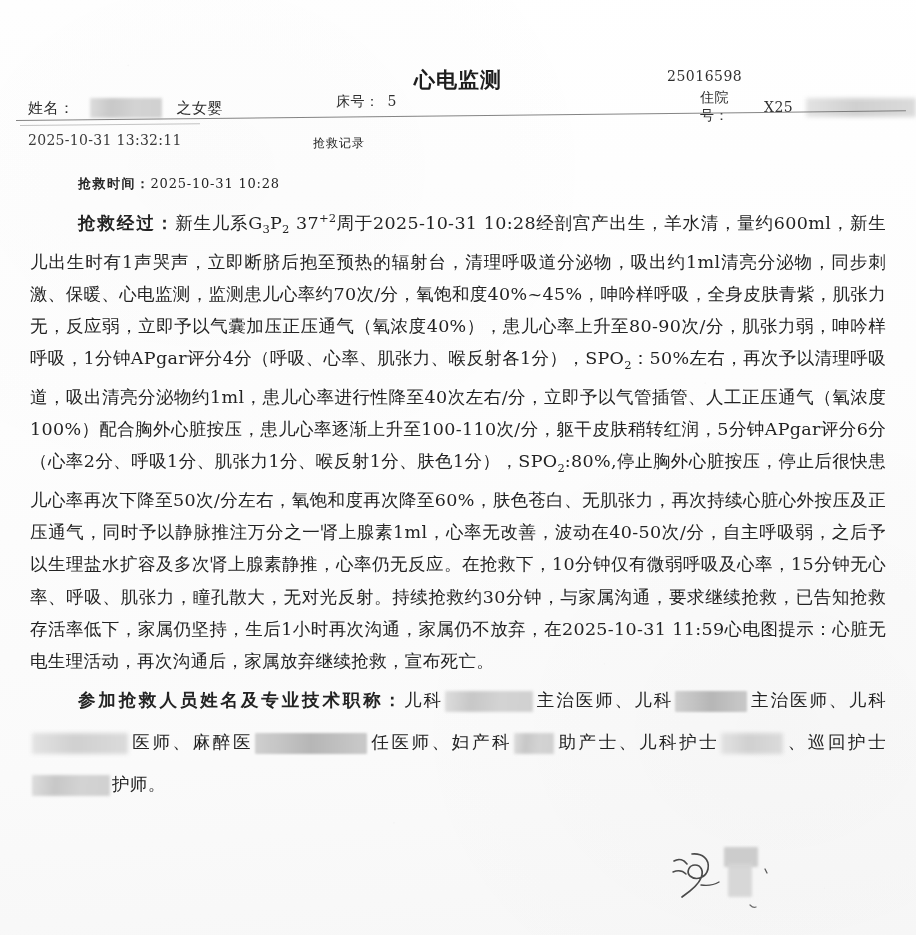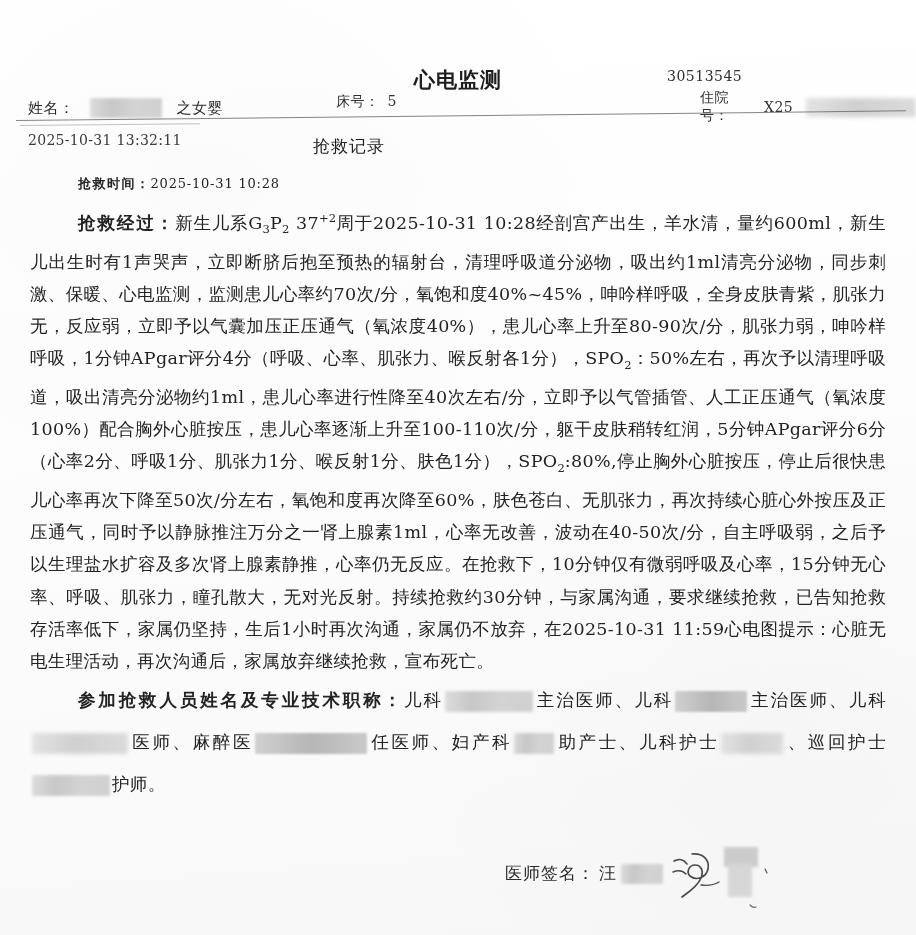--- a/index.html
+++ b/index.html
@@ -225,7 +225,7 @@
 
     <div id="doc-title">心电监测</div>
 
-    <div id="record-no">30513545</div>
+    <div id="record-no">25016598</div>
 
     <div id="admission-row">
       <span>住院号：</span>

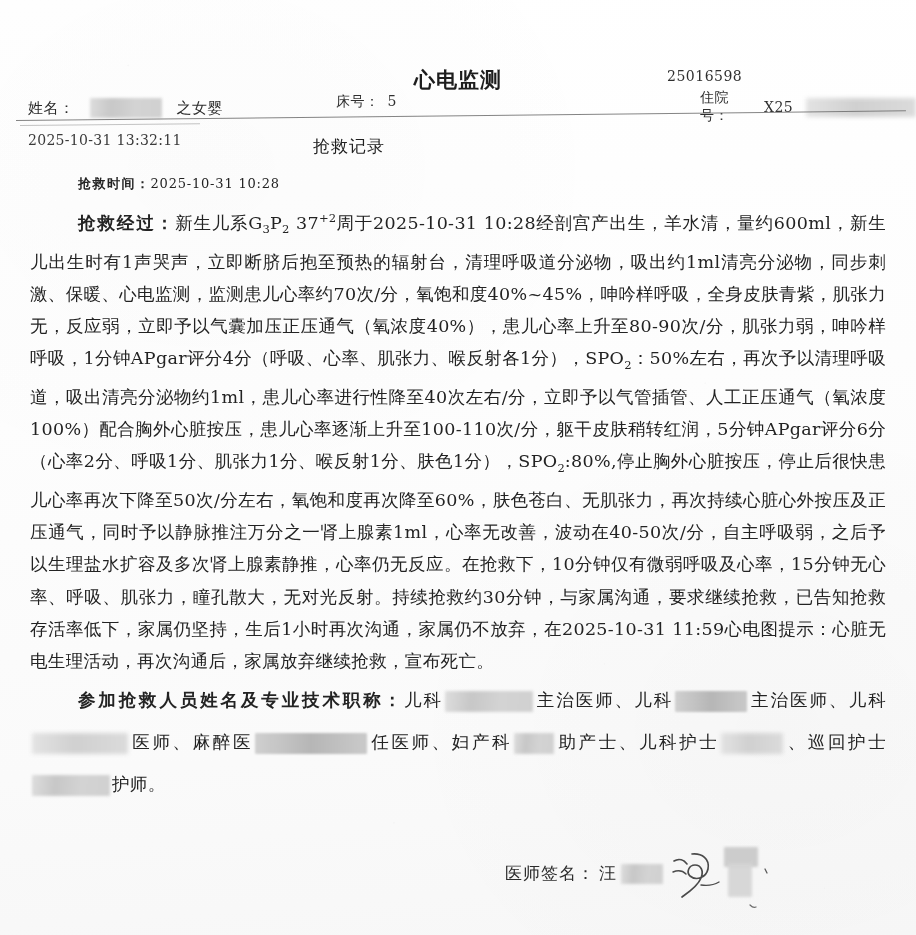--- a/index.html
+++ b/index.html
@@ -126,7 +126,7 @@
   #section-title {
     position: absolute;
     left: 313px; top: 135px;
-    font-size: 17px;
+    font-size: 12px;
     letter-spacing: 1px;
     color: #202020;
   }

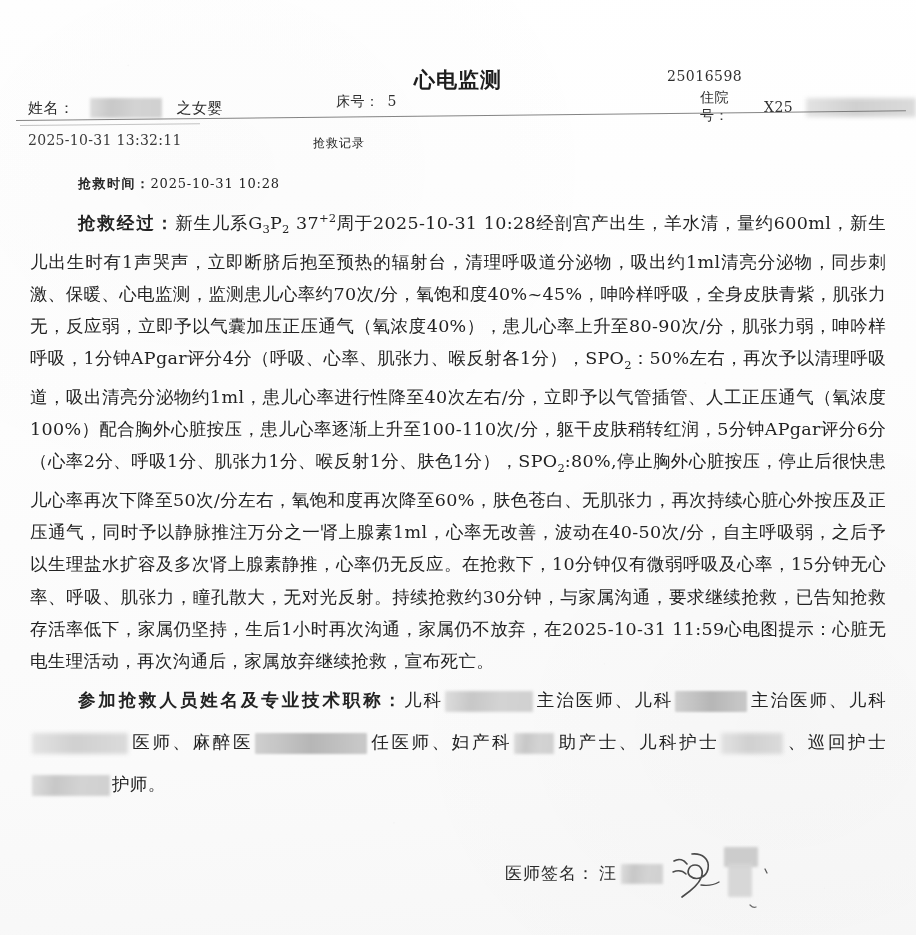--- a/index.html
+++ b/index.html
@@ -265,11 +265,6 @@
     </div>
   </div>
 
-  <div id="signature-area">
-    <span>医师签名：</span>
-    <span id="sign-surname">汪</span>
-    <span class="redact" style="width:42px;height:20px;margin-left:4px;"></span>
-  </div>
 
   <svg id="handwritten" viewBox="0 0 110 70">
     <path d="M6 16 C11 13, 16 15, 19 19" stroke="#4a4a4a" stroke-width="1.6" fill="none" stroke-linecap="round"></path>

